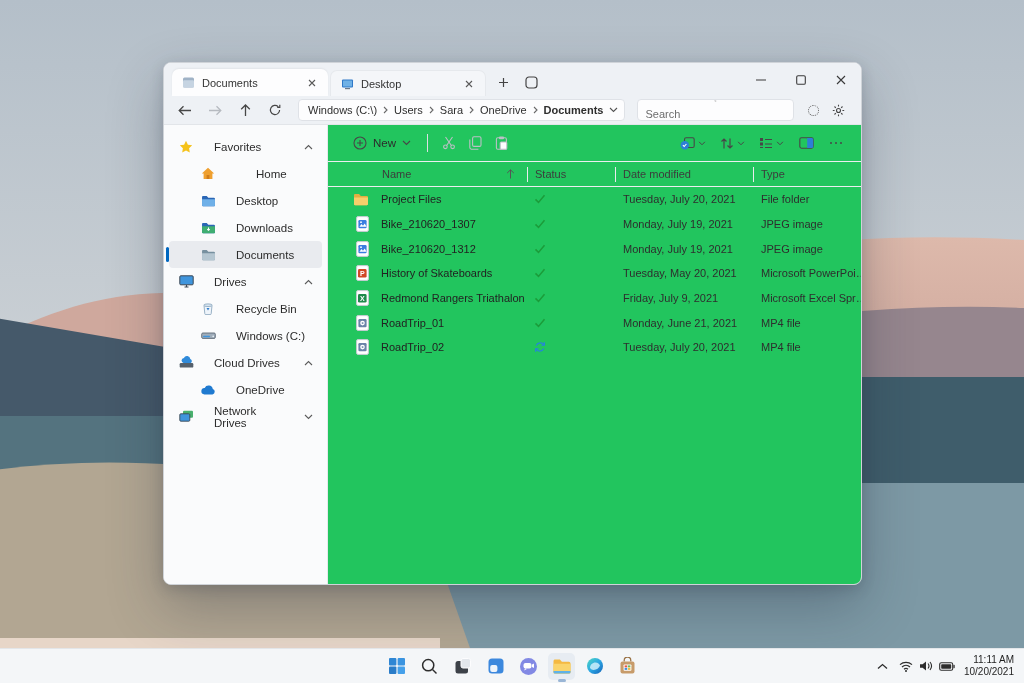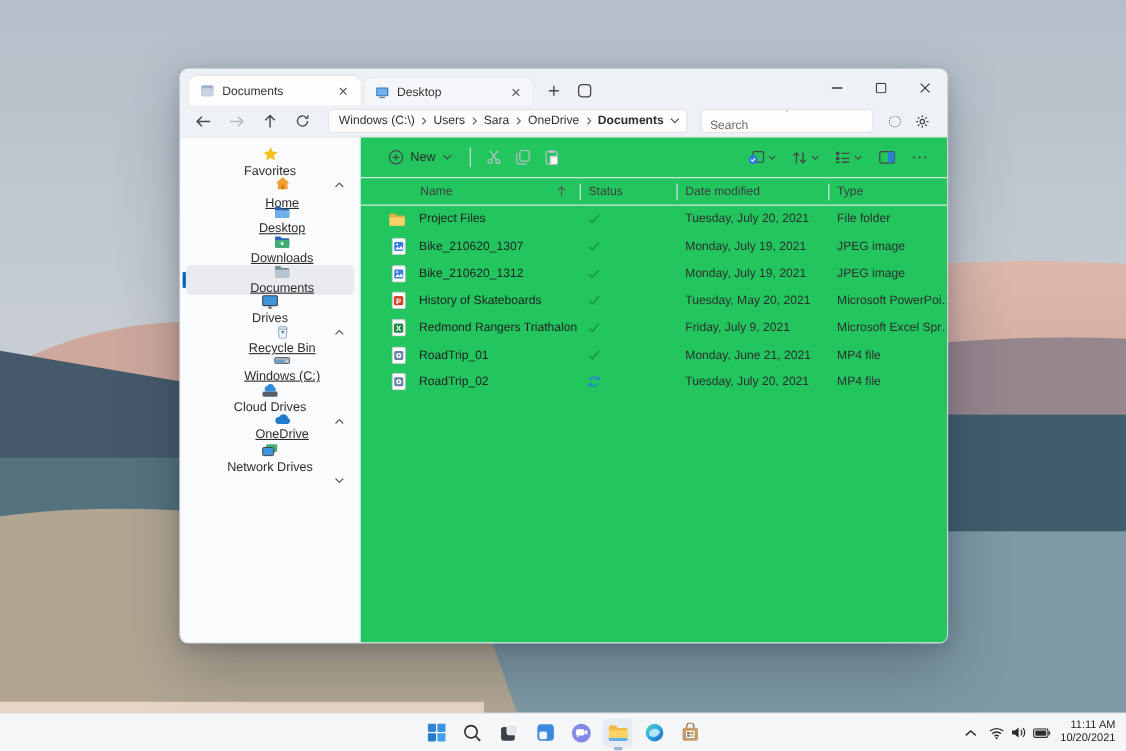--- a/index.html
+++ b/index.html
@@ -71,7 +71,7 @@
   .win-body { flex:1; display:flex; min-height:0; }
   .sidebar { width:164px; background:#fafbfc; border-right:1px solid #e6e8ec; padding-top:8px; flex:none; }
   .sb-row { height:27px; display:flex; align-items:center; margin:0 5px; padding:0 9px;
-    border-radius:4px; font-size:11.5px; color:#2c2c2c; gap:3px; cursor:pointer; position:relative;flex-direction:column; }
+    border-radius:4px; font-size:11.5px; color:#2c2c2c; gap:20px; cursor:pointer; position:relative; }
   .sb-row .sb-icon { width:16px; display:flex; justify-content:center; flex:none; }
   .sb-row.child { padding-left:31px;text-decoration:underline; }
   .sb-row .chev { margin-left:auto; color:#5c5c5c; display:flex; }

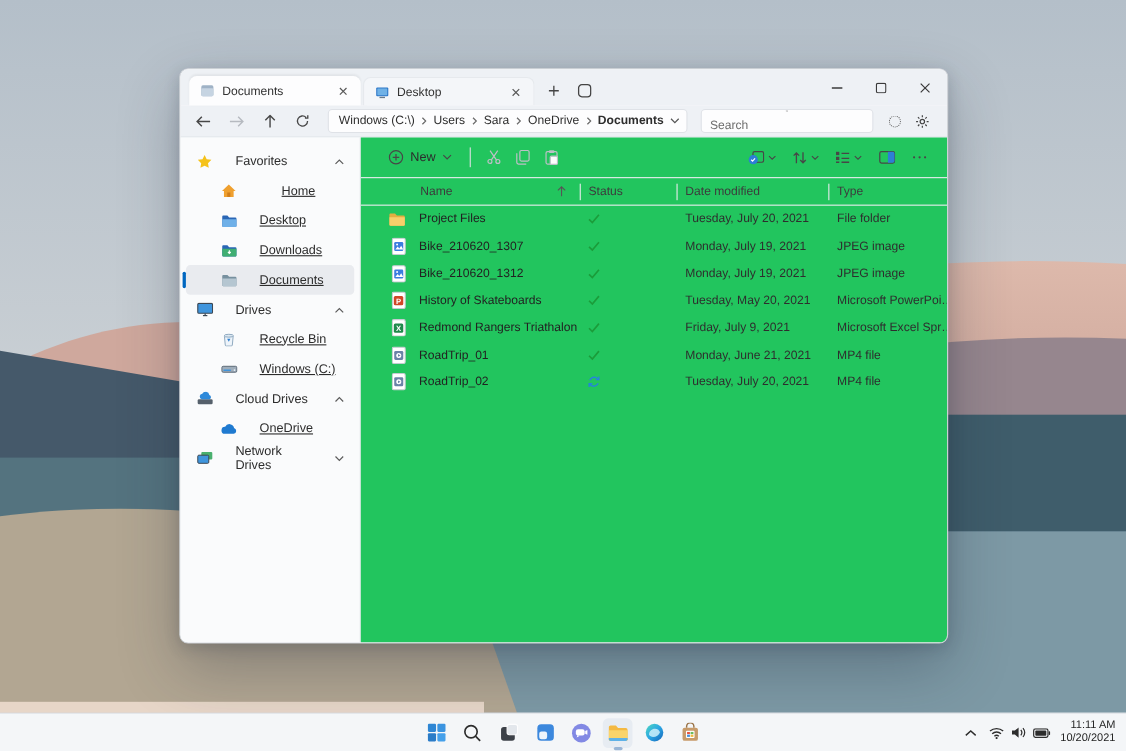--- a/index.html
+++ b/index.html
@@ -73,7 +73,7 @@
   .sb-row { height:27px; display:flex; align-items:center; margin:0 5px; padding:0 9px;
     border-radius:4px; font-size:11.5px; color:#2c2c2c; gap:20px; cursor:pointer; position:relative; }
   .sb-row .sb-icon { width:16px; display:flex; justify-content:center; flex:none; }
-  .sb-row.child { padding-left:31px;text-decoration:underline; }
+  .sb-row.child { padding-left:31px; }
   .sb-row .chev { margin-left:auto; color:#5c5c5c; display:flex; }
   .sb-row.selected { background:#e9ebef; }
   .sb-row.selected::before { content:""; position:absolute; left:-3px; top:6px; width:3px; height:15px;

